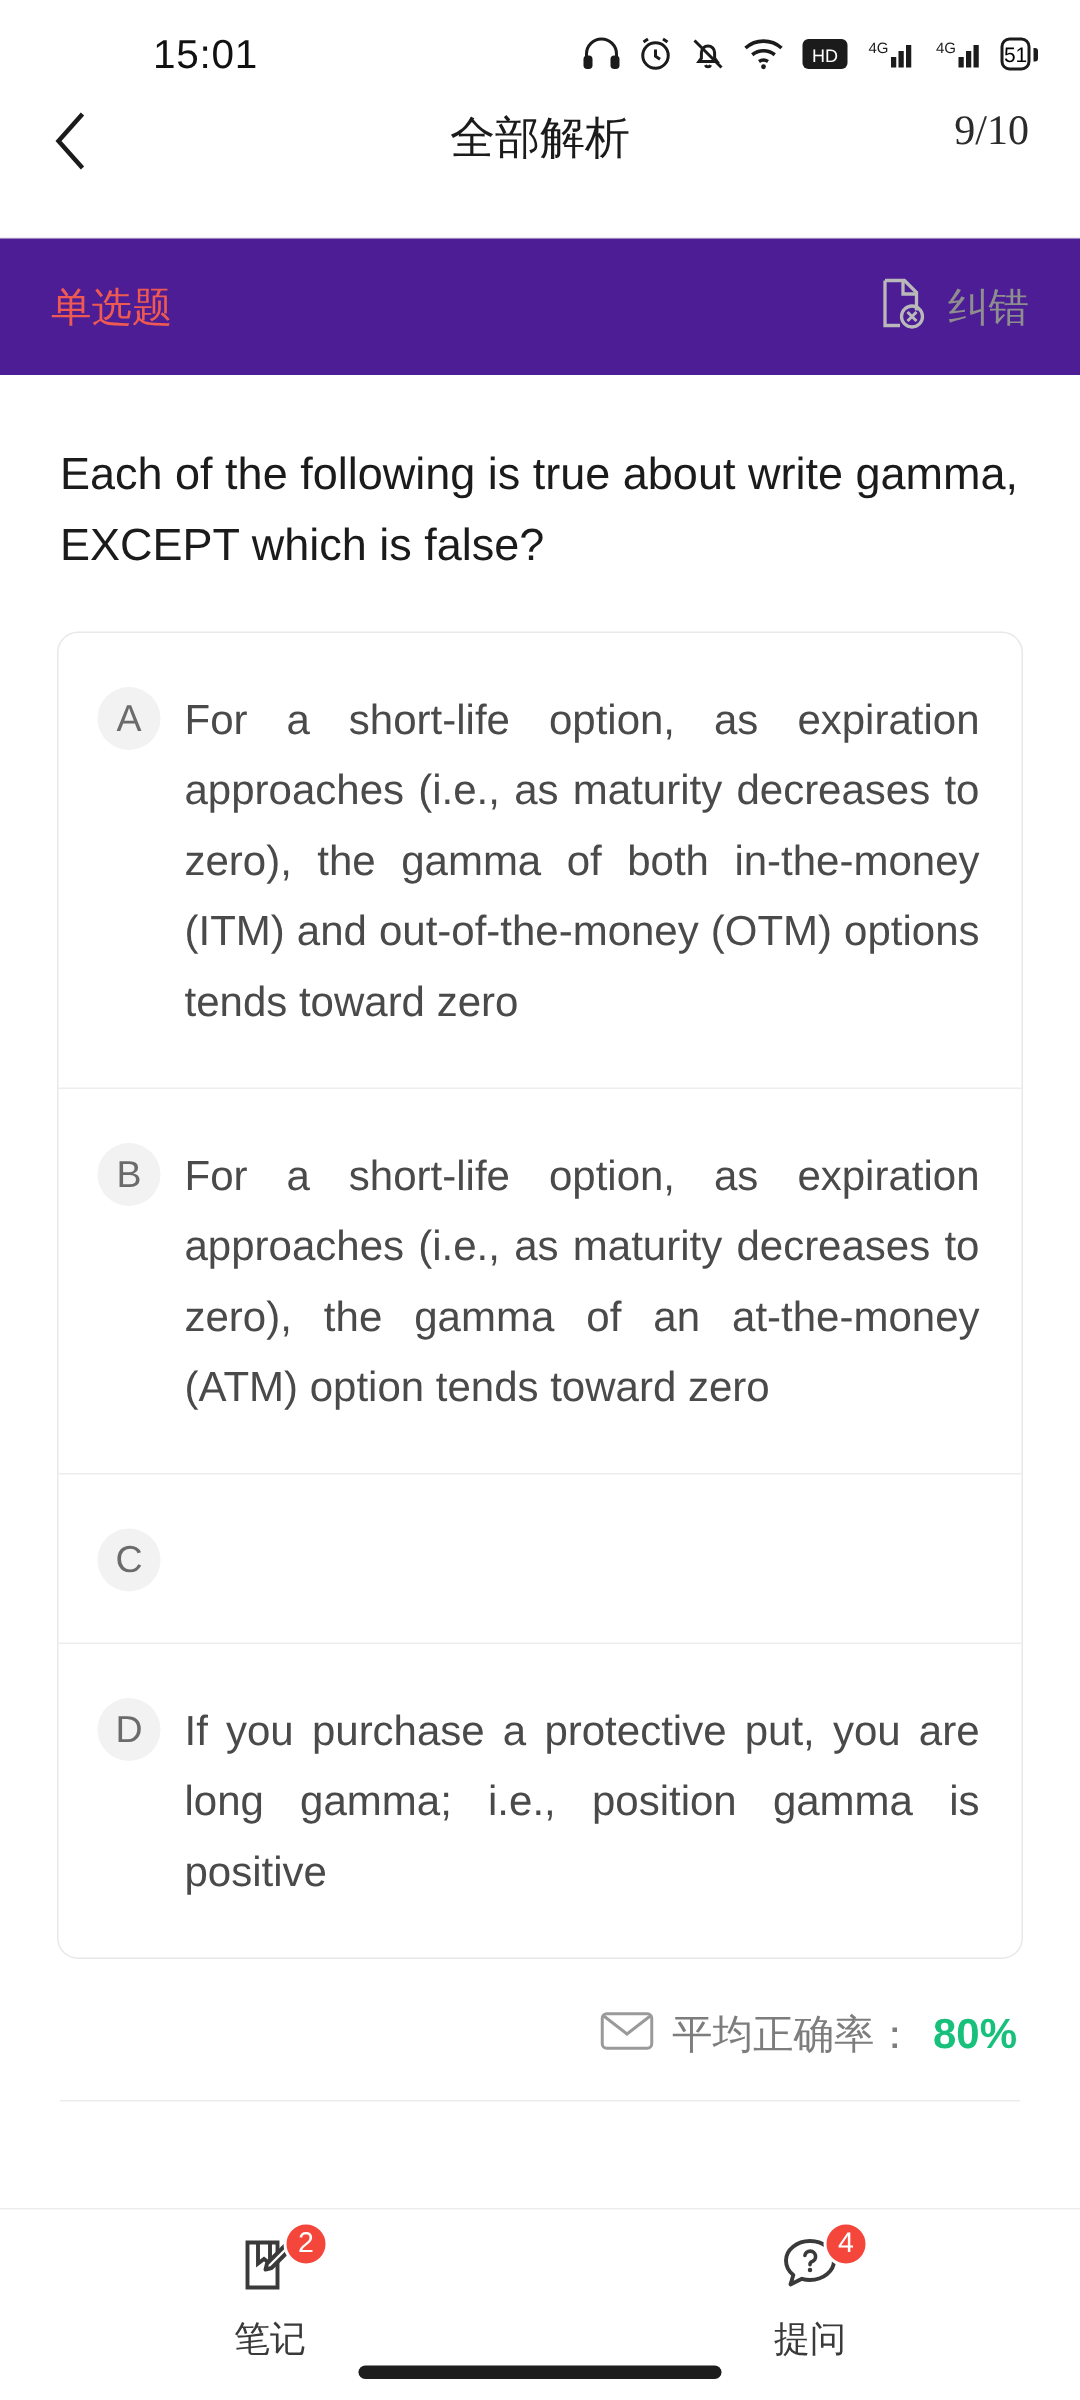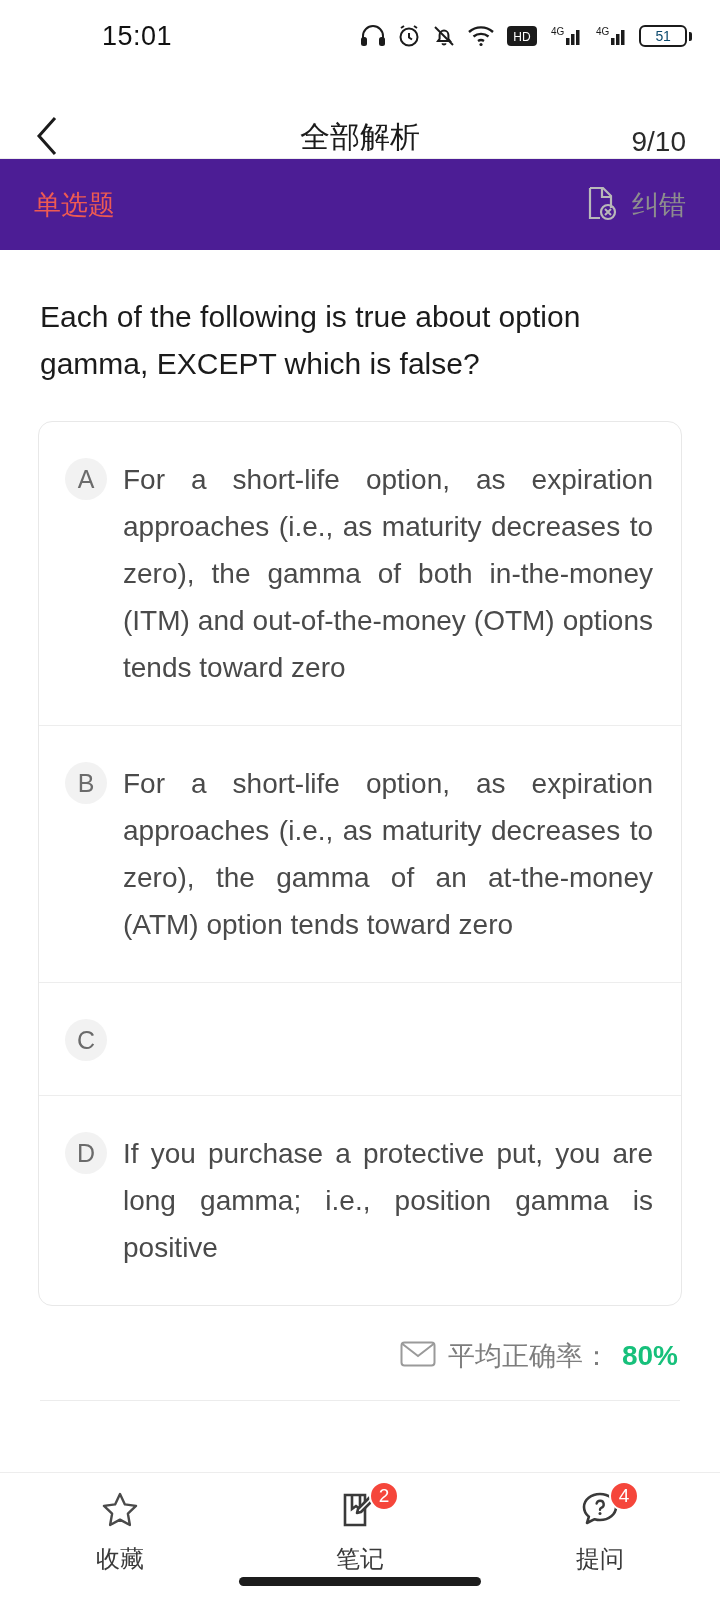--- a/index.html
+++ b/index.html
@@ -49,14 +49,14 @@
     gap: 2px;
   }
   .batt-body {
-    width: 48px; height: 22px;
+    width: 20px; height: 22px;
     border: 2px solid #1b1b1b;
     border-radius: 6px;
     display: flex;
     align-items: center;
     justify-content: center;
     font-size: 14px;
-    color: #0c4a6e;
+    color: #000000;
     letter-spacing: -.2px;
   }
   .batt-cap {

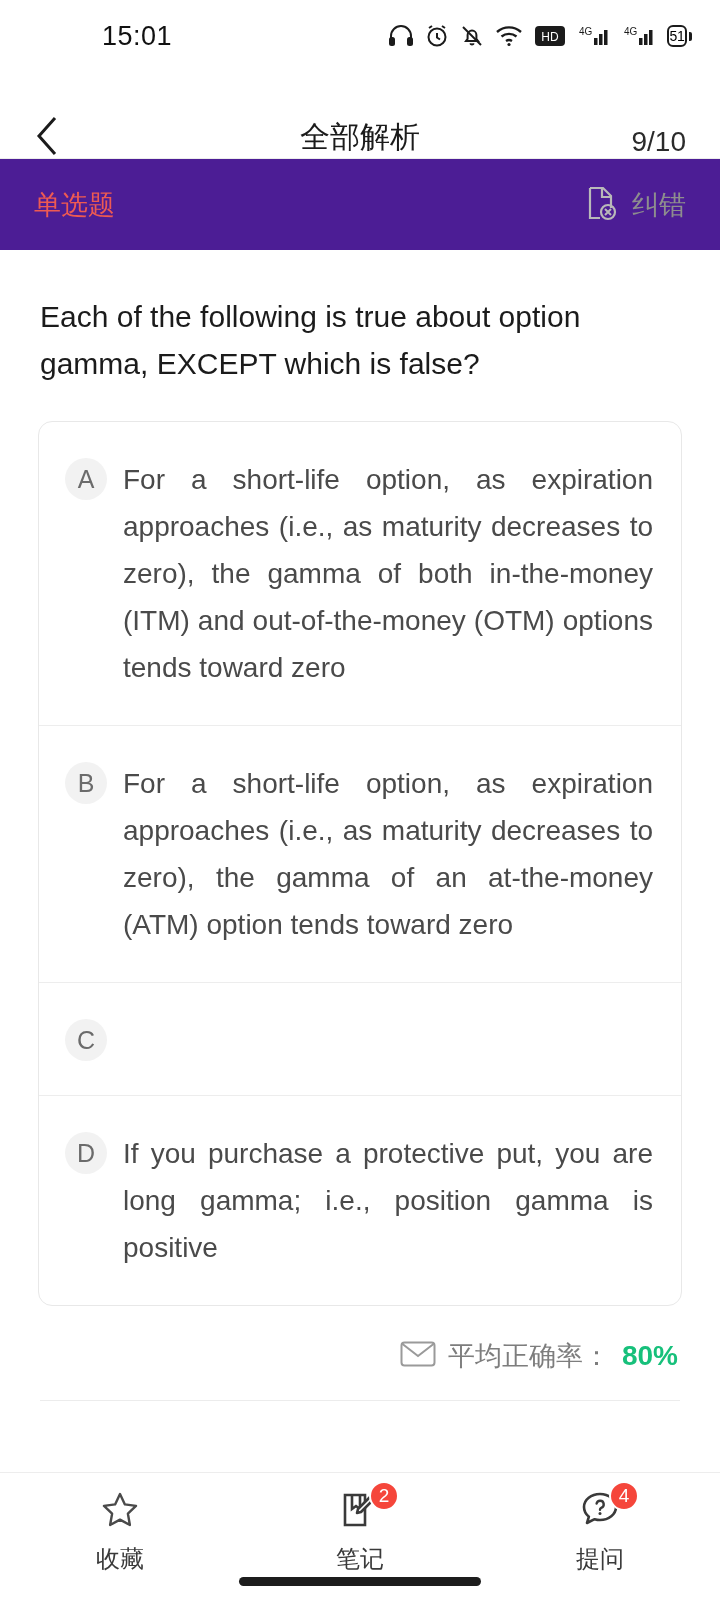--- a/index.html
+++ b/index.html
@@ -70,10 +70,11 @@
     height: 86px;
     background: #ffffff;
     display: flex;
-    align-items: flex-end;
+    align-items: flex-start;
     padding: 0 34px;
     flex: 0 0 auto;
     position: relative;
+    font-family: Liberation Serif, serif;
   }
   .nav-back { width: 44px; height: 44px; display: flex; align-items: center; }
   .nav-title {

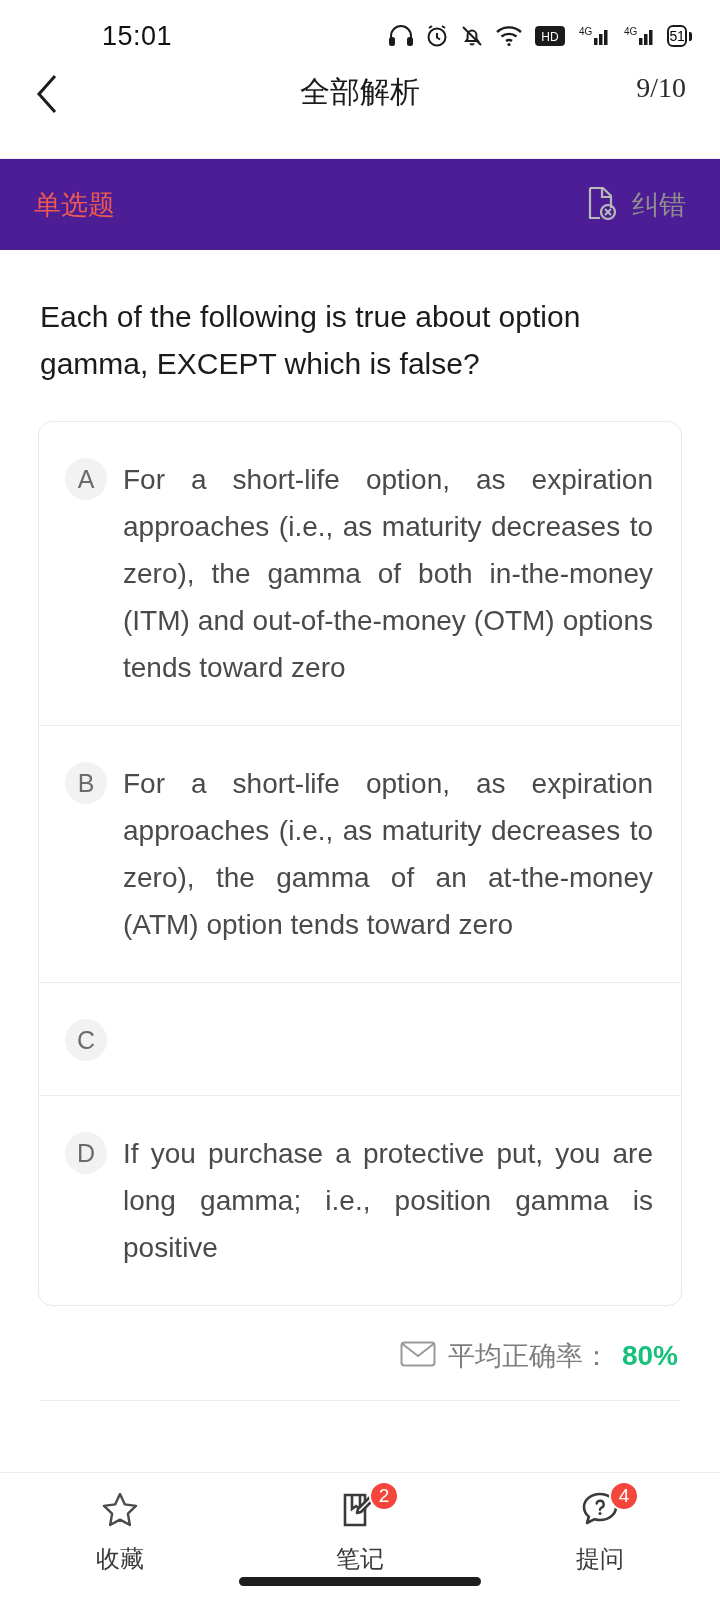--- a/index.html
+++ b/index.html
@@ -316,7 +316,7 @@
   </div>
 
   <div class="content">
-    <div class="question">Each of the following is true about option gamma, EXCEPT which is false?</div>
+    <div class="question">Each of the following is true about write gamma, EXCEPT which is false?</div>
 
     <div class="options-card">
       <div class="option">

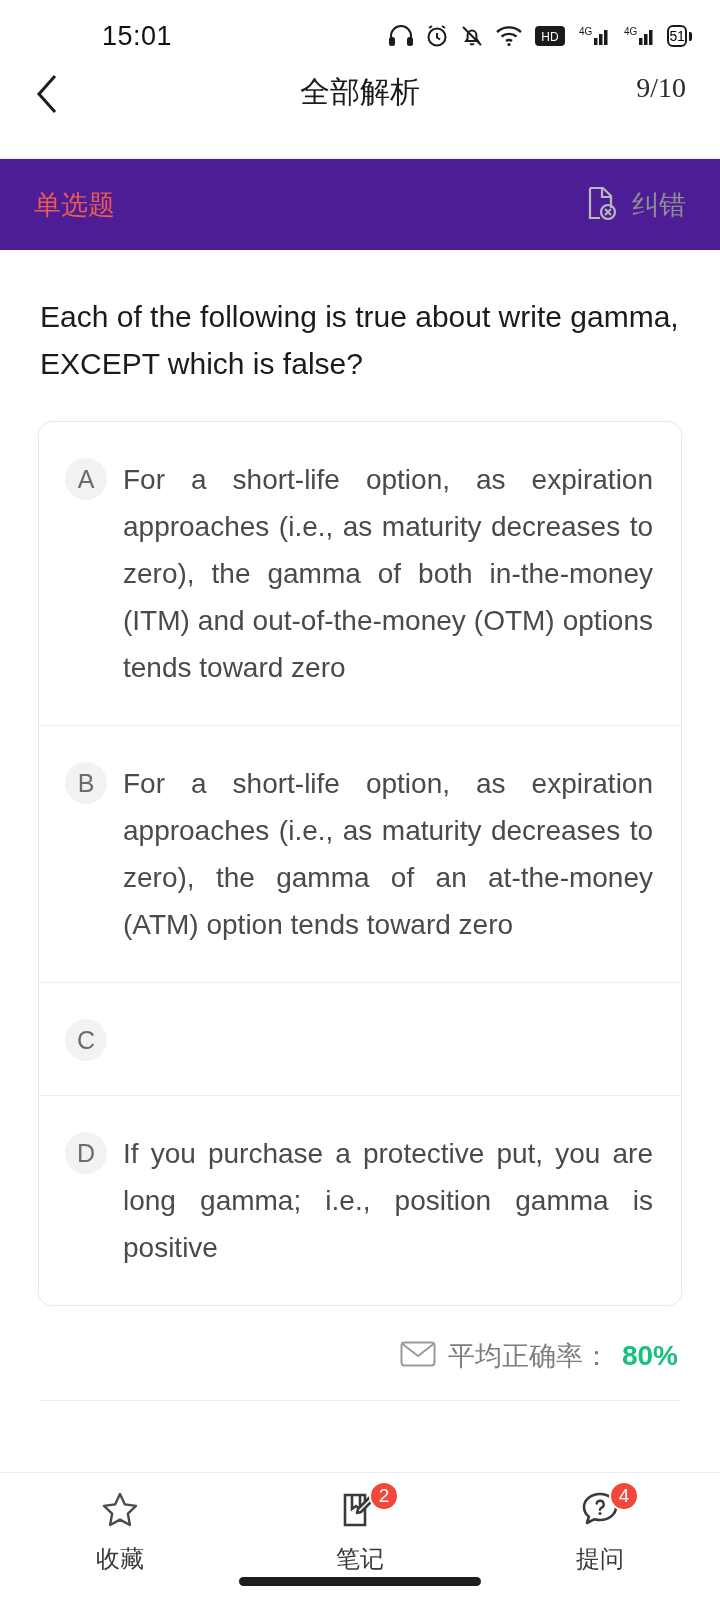--- a/index.html
+++ b/index.html
@@ -350,14 +350,6 @@
   </div>
 
   <div class="tab-bar">
-    <div class="tab">
-      <div class="tab-icon">
-        <svg width="44" height="44" viewBox="0 0 44 44">
-            <path d="M22 6l4.9 10.4 11.1 1.5-8.1 7.8 2 11.3L22 31.6 12.1 37l2-11.3L6 17.9l11.1-1.5z" fill="none" stroke="#4a4a4a" stroke-width="2.4" stroke-linejoin="round"></path>
-          </svg>
-      </div>
-      <div class="tab-label">收藏</div>
-    </div>
 
     <div class="tab">
       <div class="tab-icon">

